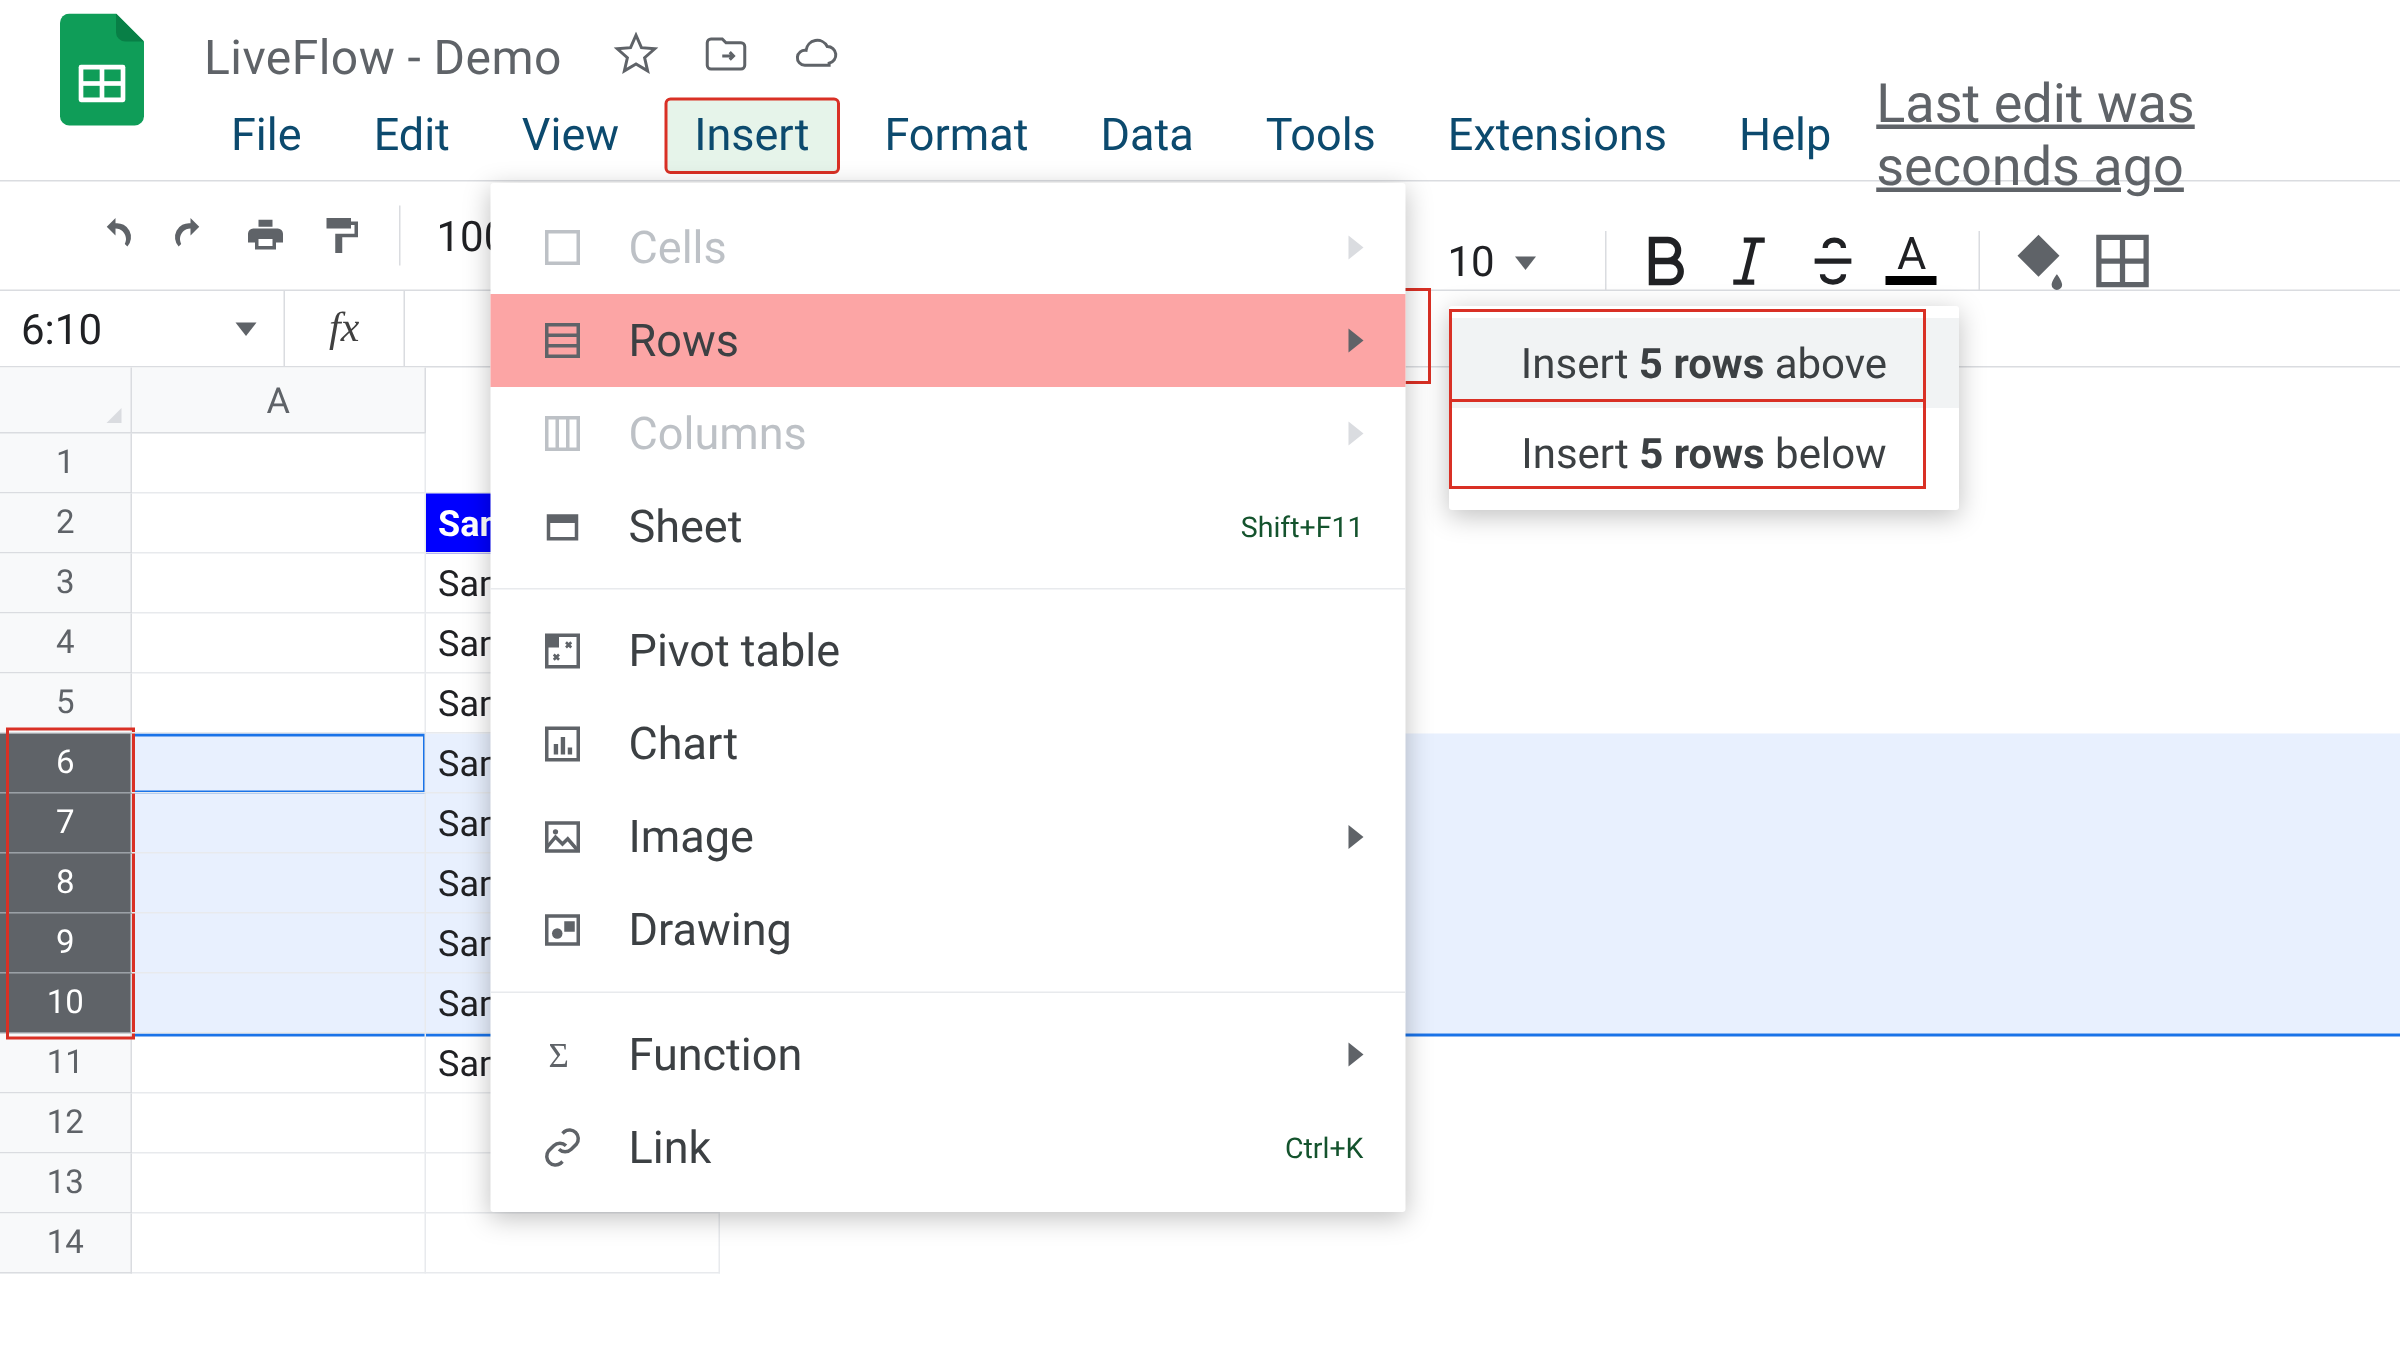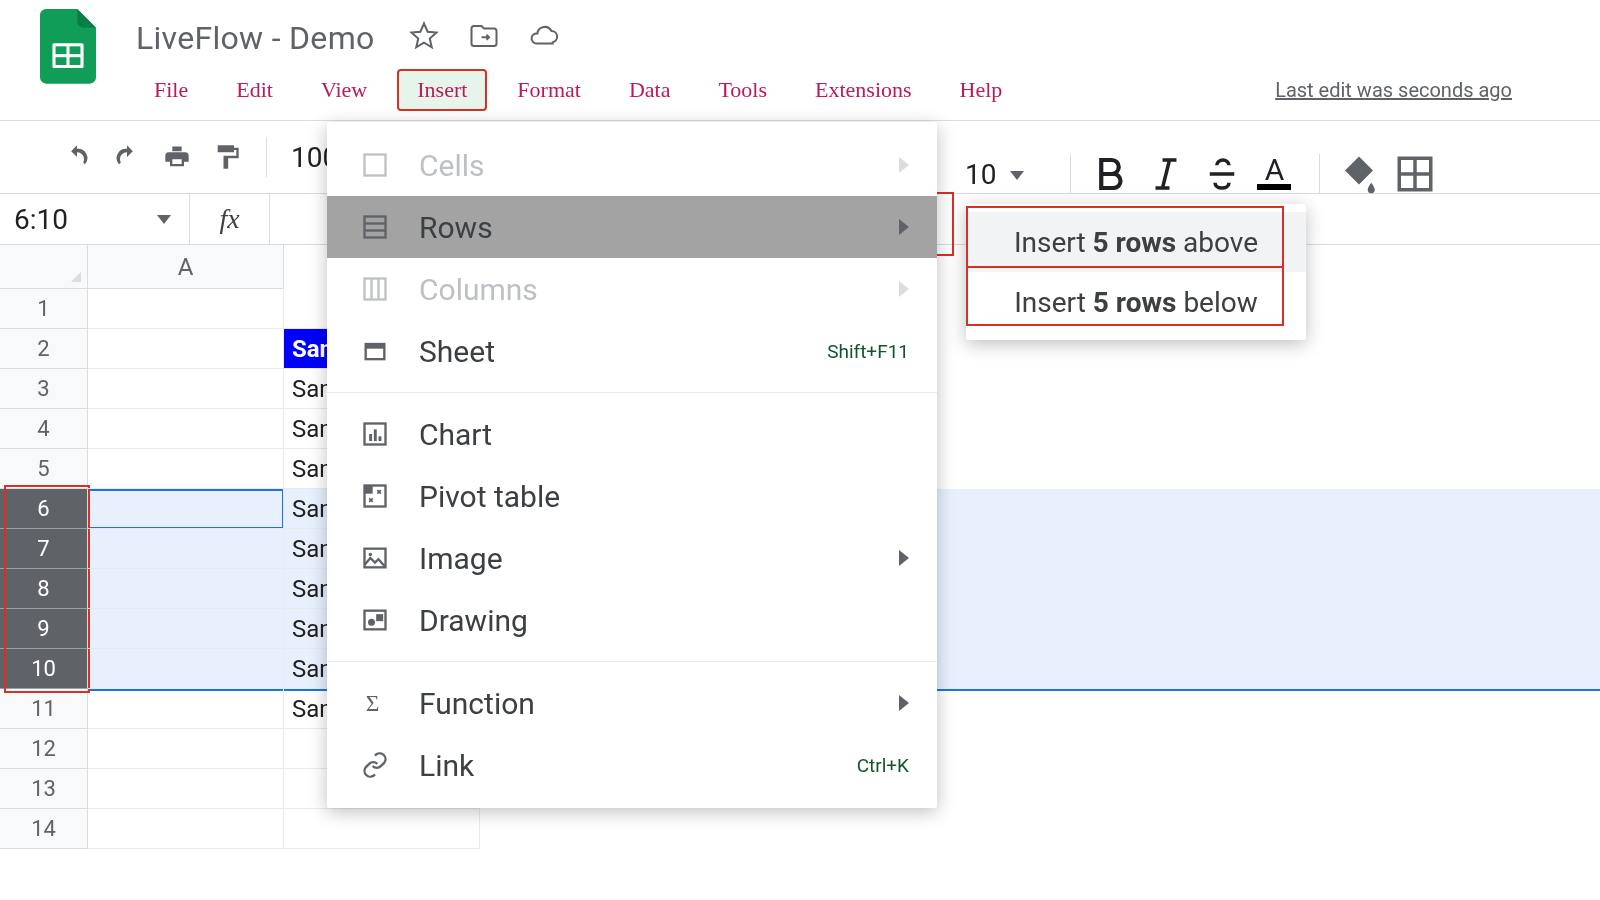--- a/index.html
+++ b/index.html
@@ -14,7 +14,7 @@
 
   
   .menubar { display:flex; align-items:center; padding-left:136px; height:60px; }
-  .menu-item { font-size:22px; color:#be185d; padding: 6px 18px; border-radius:4px; cursor:pointer; margin-right: 12px; font-family: Liberation Serif, serif; }
+  .menu-item { font-size:30px; color:#0c4a6e; padding: 6px 18px; border-radius:4px; cursor:pointer; margin-right: 12px; }
   .menu-item.active { background:#e6f4ea; border:2px solid #d93025; }
   .last-edit { font-size:20px; color:#5f6368; text-decoration:underline; margin-left:auto; margin-right:88px; cursor:pointer; }
 

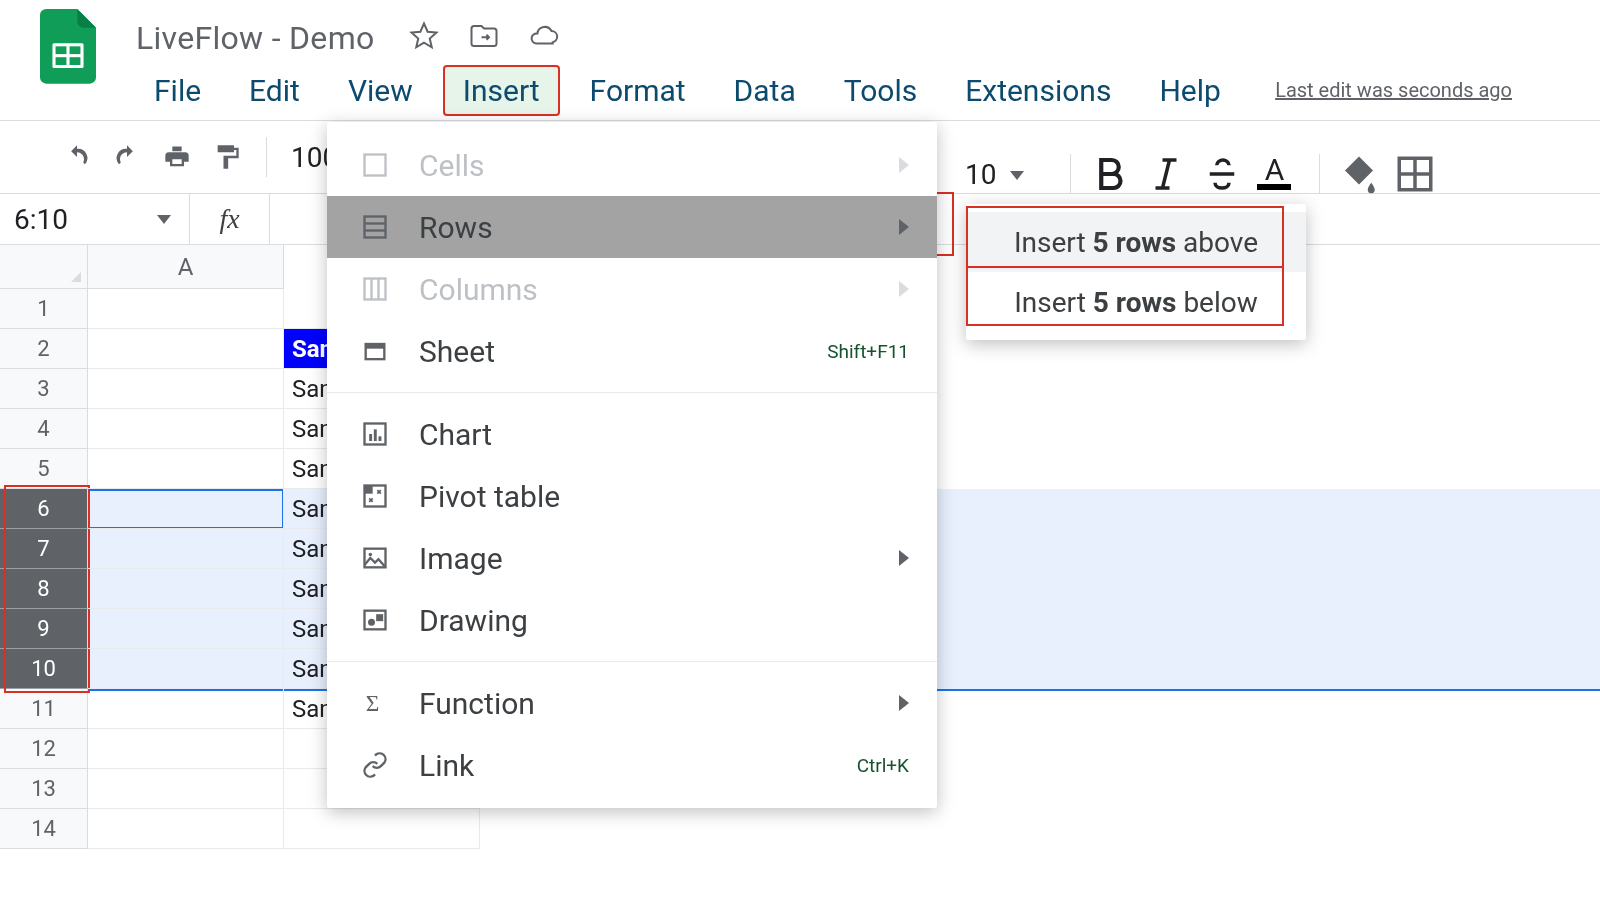--- a/index.html
+++ b/index.html
@@ -16,7 +16,7 @@
   .menubar { display:flex; align-items:center; padding-left:136px; height:60px; }
   .menu-item { font-size:30px; color:#0c4a6e; padding: 6px 18px; border-radius:4px; cursor:pointer; margin-right: 12px; }
   .menu-item.active { background:#e6f4ea; border:2px solid #d93025; }
-  .last-edit { font-size:20px; color:#5f6368; text-decoration:underline; margin-left:auto; margin-right:88px; cursor:pointer; }
+  .last-edit { font-size:36px; color:#5f6368; text-decoration:underline; margin-left:auto; margin-right:88px; cursor:pointer; }
 
   .separator-line { border-bottom:1px solid #dadce0; }
 

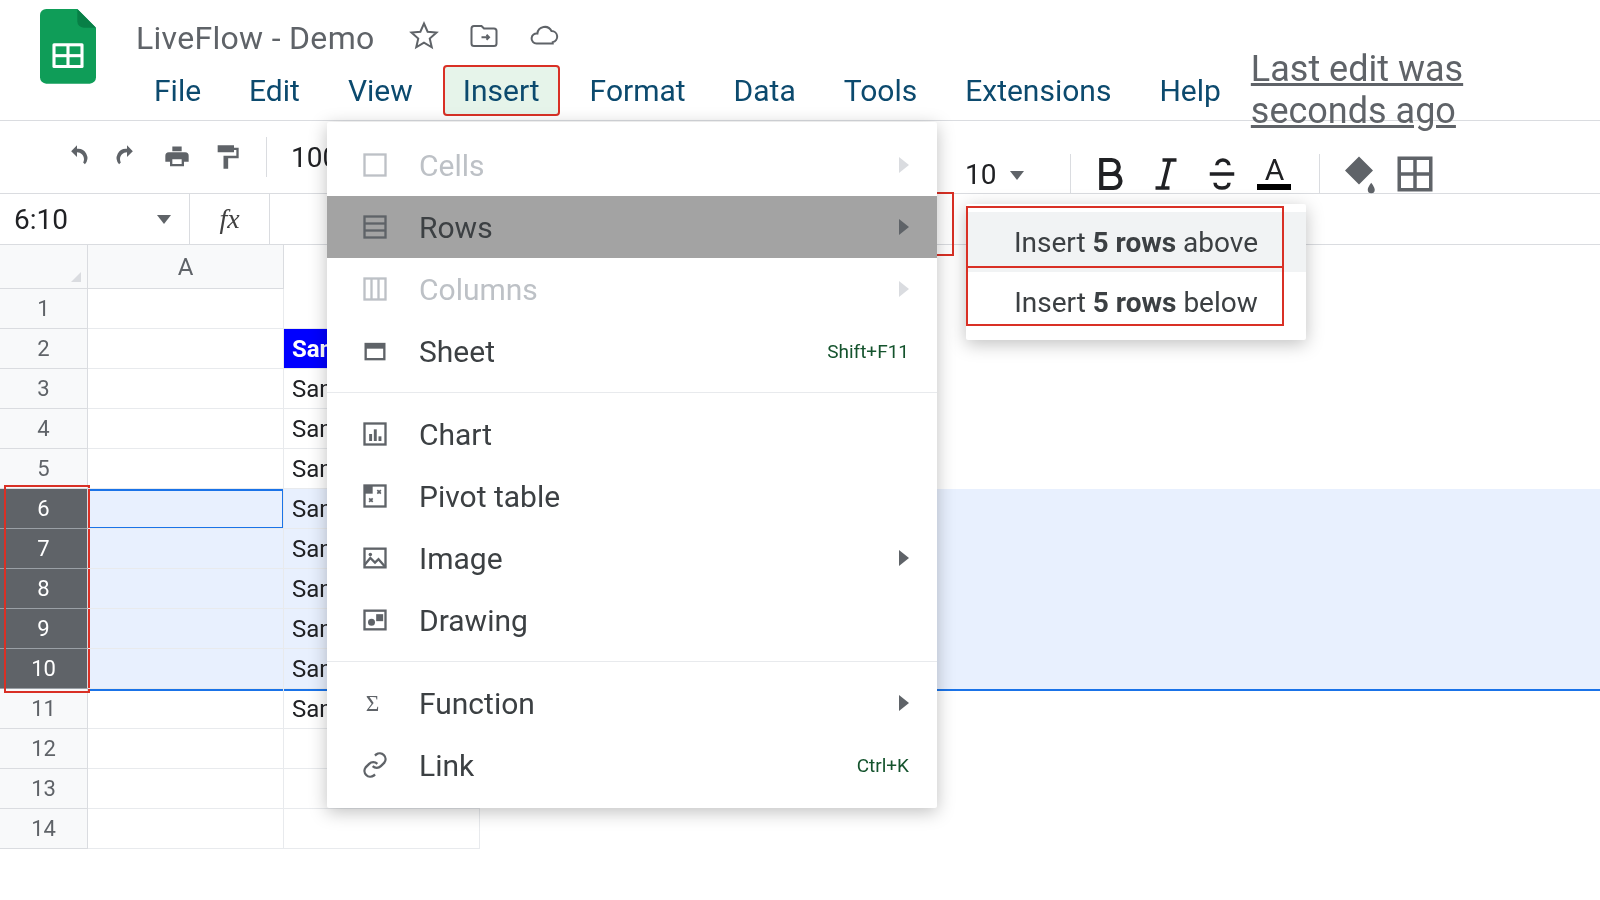--- a/index.html
+++ b/index.html
@@ -66,7 +66,7 @@
   .dropdown-menu { position:absolute; left:327px; top:122px; width:610px; background:#fff; box-shadow: 0 4px 18px rgba(0,0,0,0.25); border-radius:2px; padding:12px 0; z-index:50; }
   .dropdown-item { display:flex; align-items:center; height:62px; padding: 0 28px; font-size:30px; color:#3c4043; cursor:pointer; position:relative;}
   .dropdown-item.disabled { color:#bdc1c6; cursor:default; }
-  .dropdown-item.hover { background:#a3a3a3; }
+  .dropdown-item.hover { background:#fca5a5; }
   .dropdown-item .item-icon { width:40px; margin-right:24px; display:flex; align-items:center; justify-content:center;}
   .dropdown-item .item-icon svg { width:28px; height:28px; fill:#5f6368; }
   .dropdown-item.disabled .item-icon svg { fill:#dadce0; }

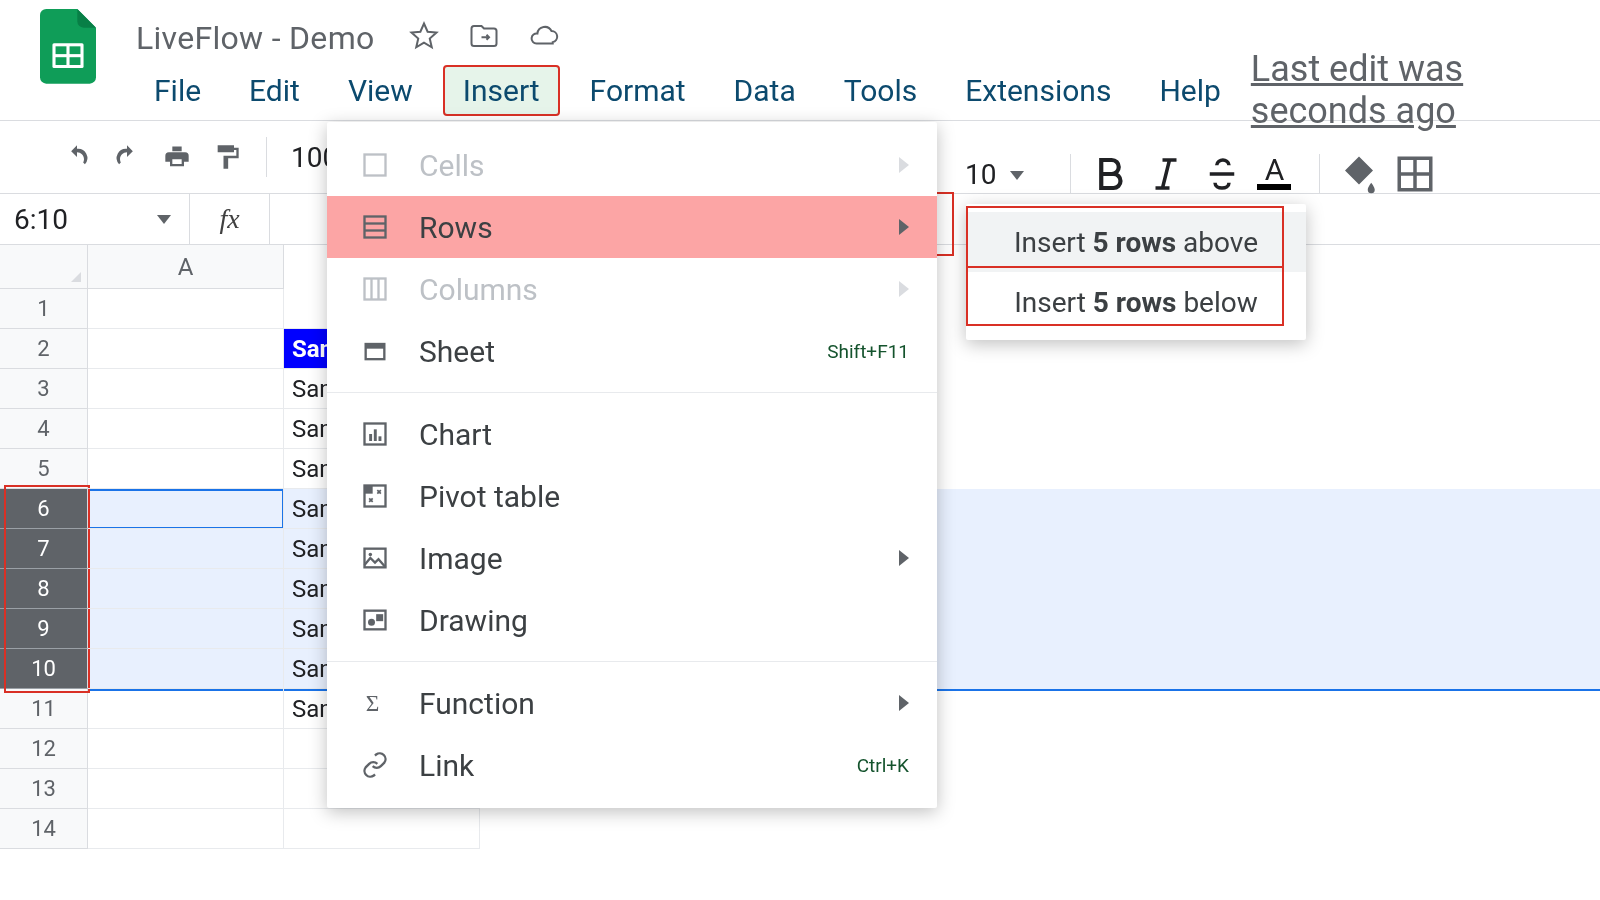--- a/index.html
+++ b/index.html
@@ -337,6 +337,17 @@
     <span class="item-icon">
         <svg viewBox="0 0 24 24">
           <rect x="3" y="3" width="18" height="18" fill="none" stroke="#5f6368" stroke-width="2"></rect>
+          <rect x="3" y="3" width="7" height="7" fill="#5f6368"></rect>
+          <path d="M14 7l3 3M17 7l-3 3" stroke="#5f6368" stroke-width="1.5"></path>
+          <path d="M7 14l3 3M10 14l-3 3" stroke="#5f6368" stroke-width="1.5"></path>
+        </svg>
+      </span>
+    <span>Pivot table</span>
+  </div>
+  <div class="dropdown-item">
+    <span class="item-icon">
+        <svg viewBox="0 0 24 24">
+          <rect x="3" y="3" width="18" height="18" fill="none" stroke="#5f6368" stroke-width="2"></rect>
           <rect x="7" y="12" width="2.5" height="6" fill="#5f6368"></rect>
           <rect x="11" y="8" width="2.5" height="10" fill="#5f6368"></rect>
           <rect x="15" y="14" width="2.5" height="4" fill="#5f6368"></rect>
@@ -347,17 +358,6 @@
   <div class="dropdown-item">
     <span class="item-icon">
         <svg viewBox="0 0 24 24">
-          <rect x="3" y="3" width="18" height="18" fill="none" stroke="#5f6368" stroke-width="2"></rect>
-          <rect x="3" y="3" width="7" height="7" fill="#5f6368"></rect>
-          <path d="M14 7l3 3M17 7l-3 3" stroke="#5f6368" stroke-width="1.5"></path>
-          <path d="M7 14l3 3M10 14l-3 3" stroke="#5f6368" stroke-width="1.5"></path>
-        </svg>
-      </span>
-    <span>Pivot table</span>
-  </div>
-  <div class="dropdown-item">
-    <span class="item-icon">
-        <svg viewBox="0 0 24 24">
           <rect x="3" y="4" width="18" height="16" fill="none" stroke="#5f6368" stroke-width="2"></rect>
           <circle cx="8" cy="9" r="1.5" fill="#5f6368"></circle>
           <path d="M3 18l5-6 4 4 3-3 6 7" fill="none" stroke="#5f6368" stroke-width="2"></path>

